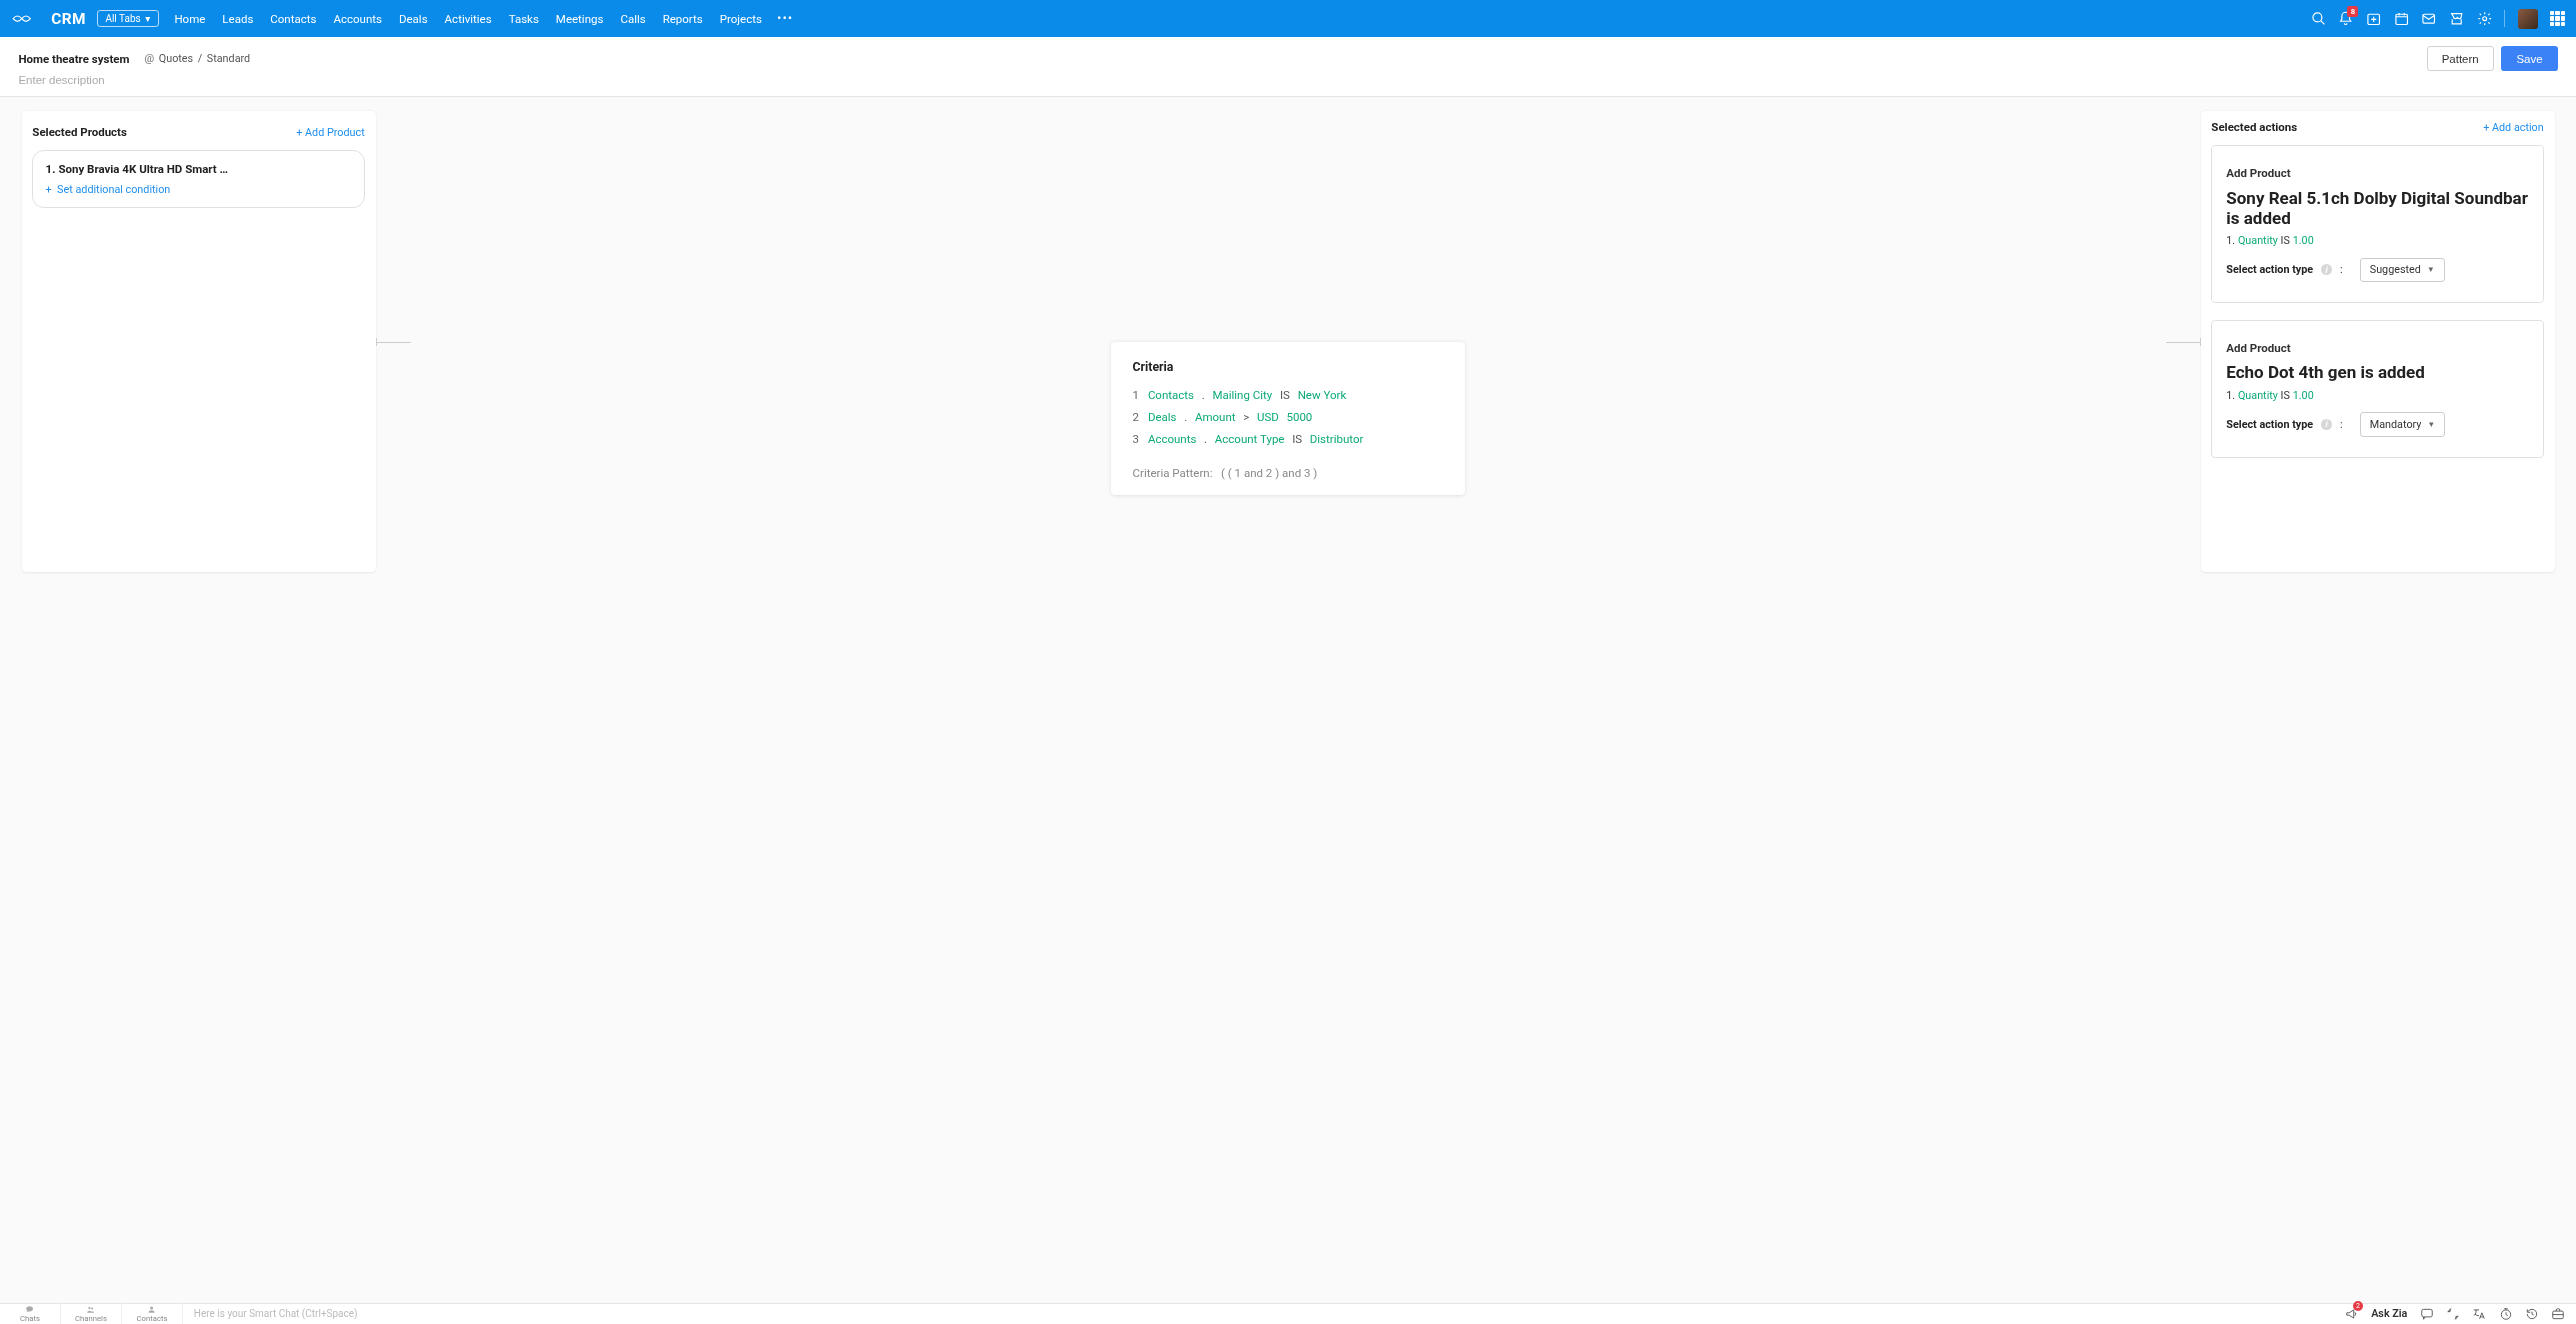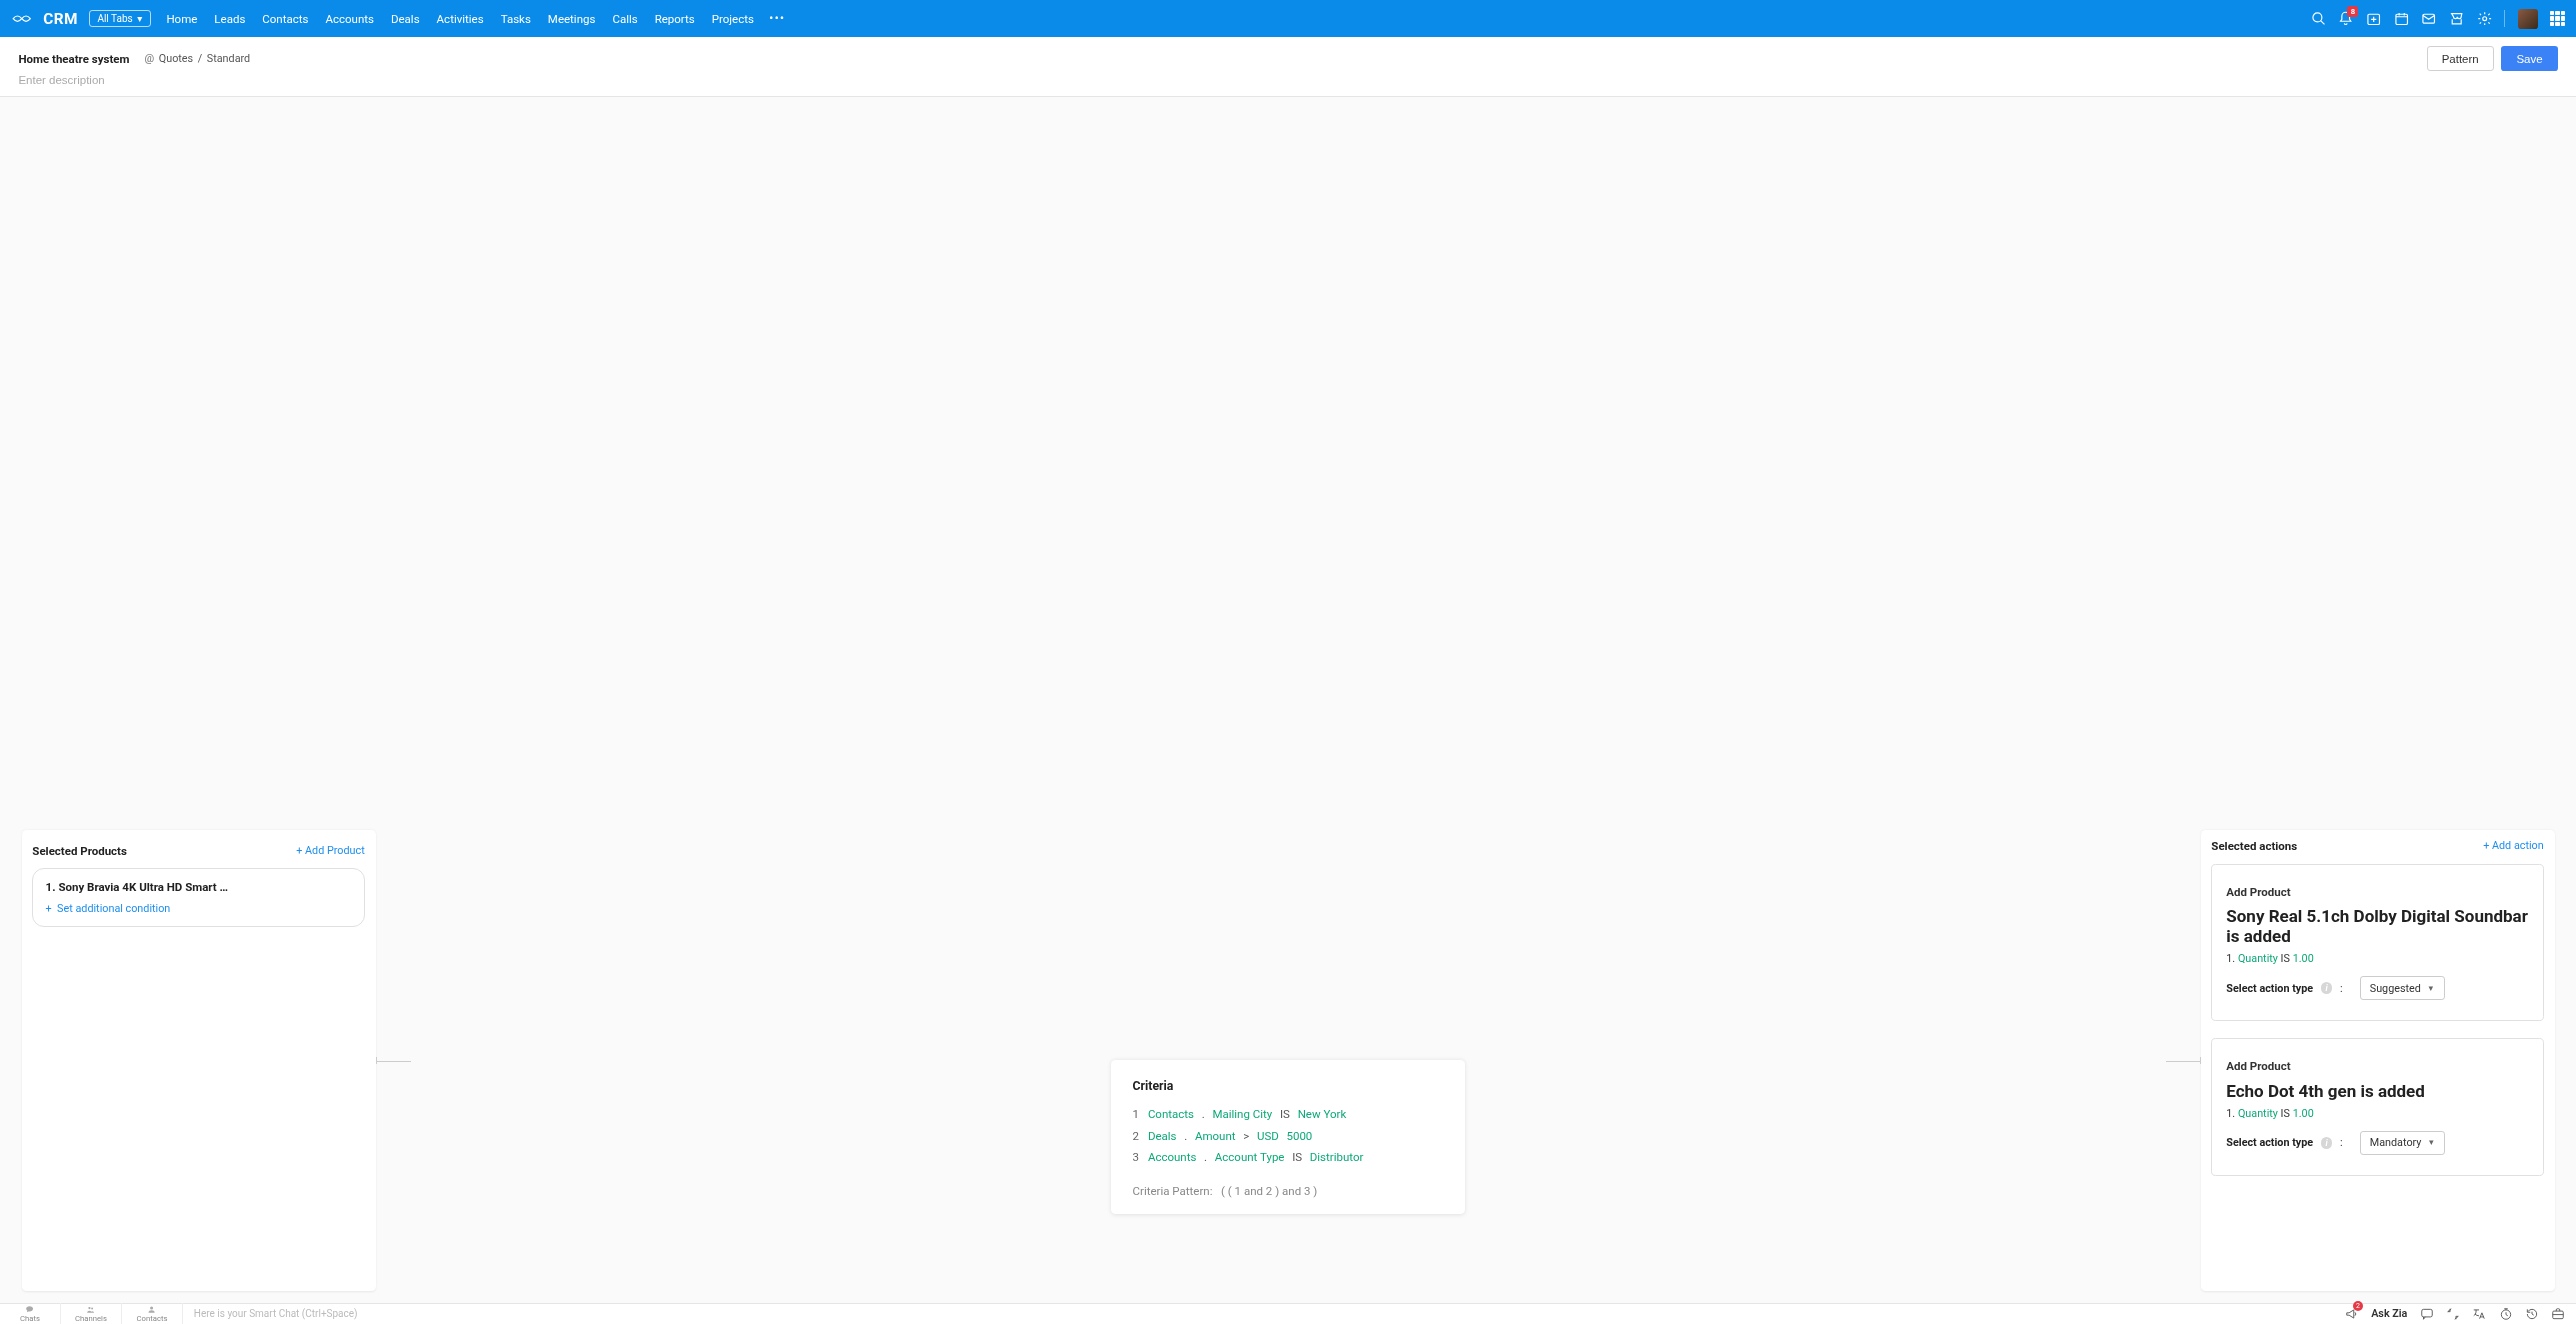--- a/index.html
+++ b/index.html
@@ -7,7 +7,7 @@
 
 
 .top-nav { background: #0a8be9; height: 37px; display: flex; align-items: center; padding: 0 10.8px; color: #fff; }
-.logo-wrap { display: flex; align-items: center; gap: 11px; margin-right: 10.8px; }
+.logo-wrap { display: flex; align-items: center; gap: 19px; margin-right: 10.8px; }
 .logo-mark { width: 21.5px; height: 15.4px; }
 .logo-text { font-size: 15.4px; font-weight: 700; letter-spacing: 0.4px; }
 .tabs-dd { border: 0.8px solid rgba(255,255,255,0.7); border-radius: 3.1px; padding: 2.3px 7.7px; font-size: 10px; display: flex; align-items: center; gap: 4.6px; margin-right: 15.4px; cursor: pointer; }

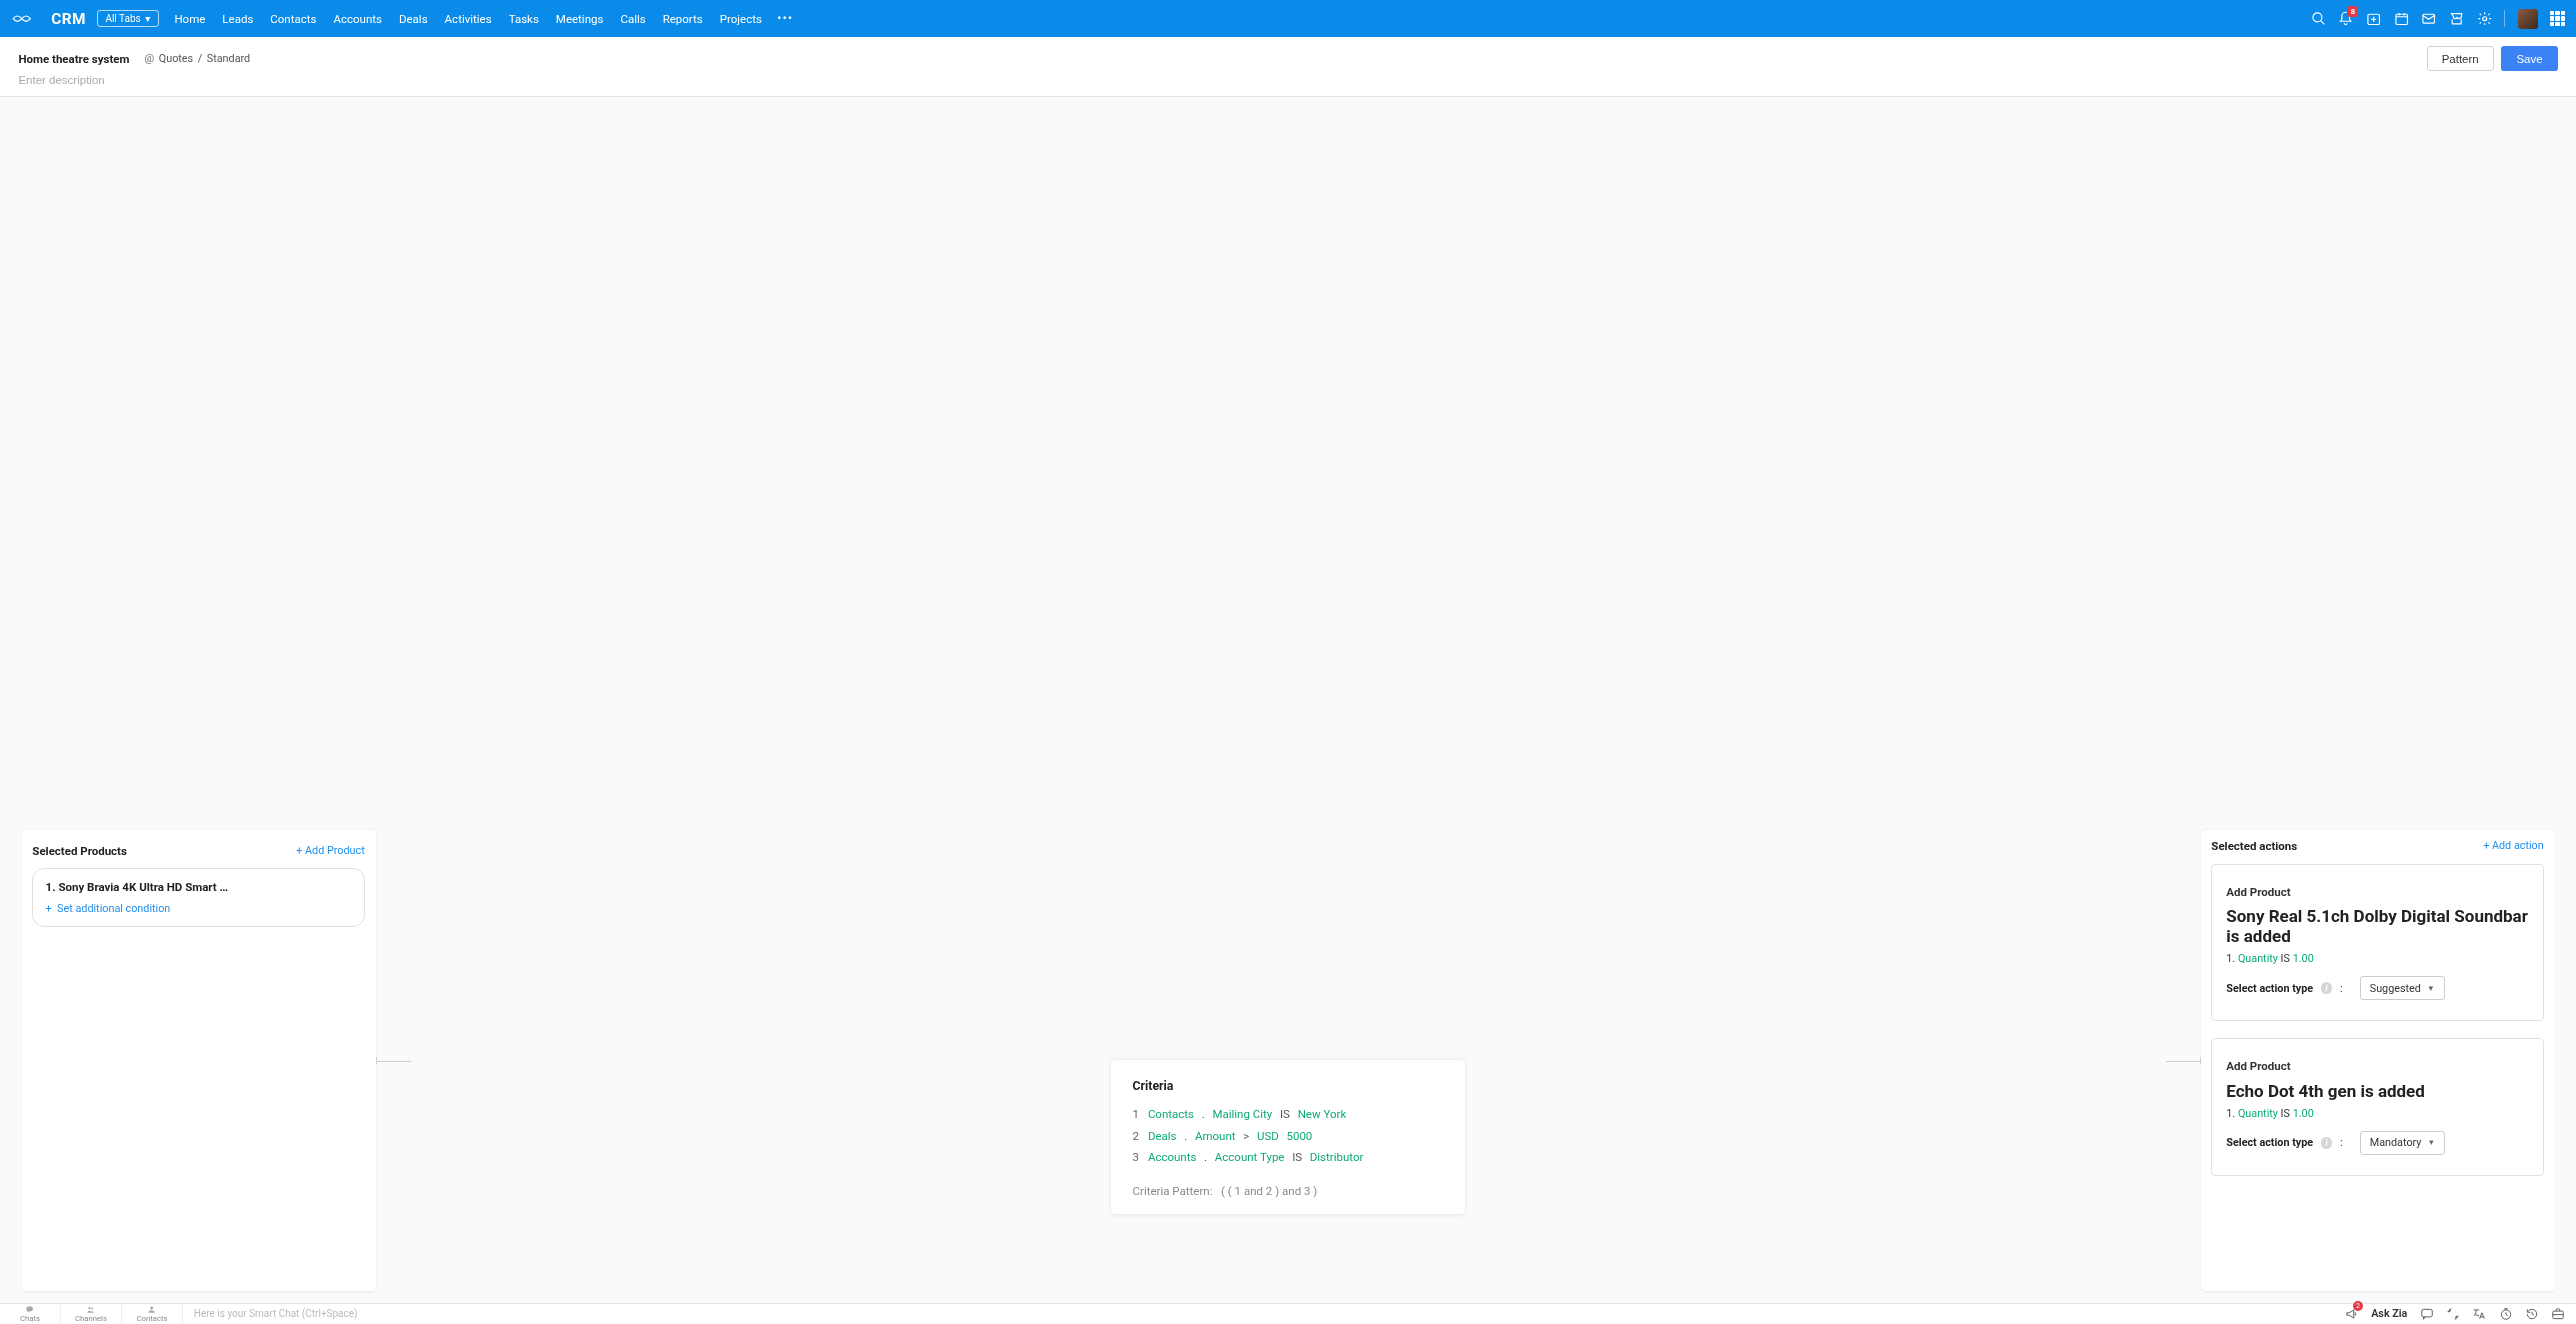--- a/index.html
+++ b/index.html
@@ -39,7 +39,7 @@
 .divider { height: 0.8px; background: #e5e5e5; }
 
 
-.canvas { background: #fafafa; padding: 14px 21.5px; height: calc(100vh - 37px - 58px - 21.5px); display: flex; gap: 0; align-items: flex-end; position: relative; }
+.canvas { background: #fafafa; padding: 14px 21.5px; height: calc(100vh - 37px - 58px - 21.5px); display: flex; gap: 0; align-items: flex-start; position: relative; }
 .panel { background: #fff; border-radius: 4.6px; box-shadow: 0 0.8px 2.3px rgba(0,0,0,0.08); }
 .left-panel { width: 354px; padding: 14px 10.8px; min-height: 461px; }
 .panel-head { display: flex; align-items: center; margin-bottom: 10.8px; }

